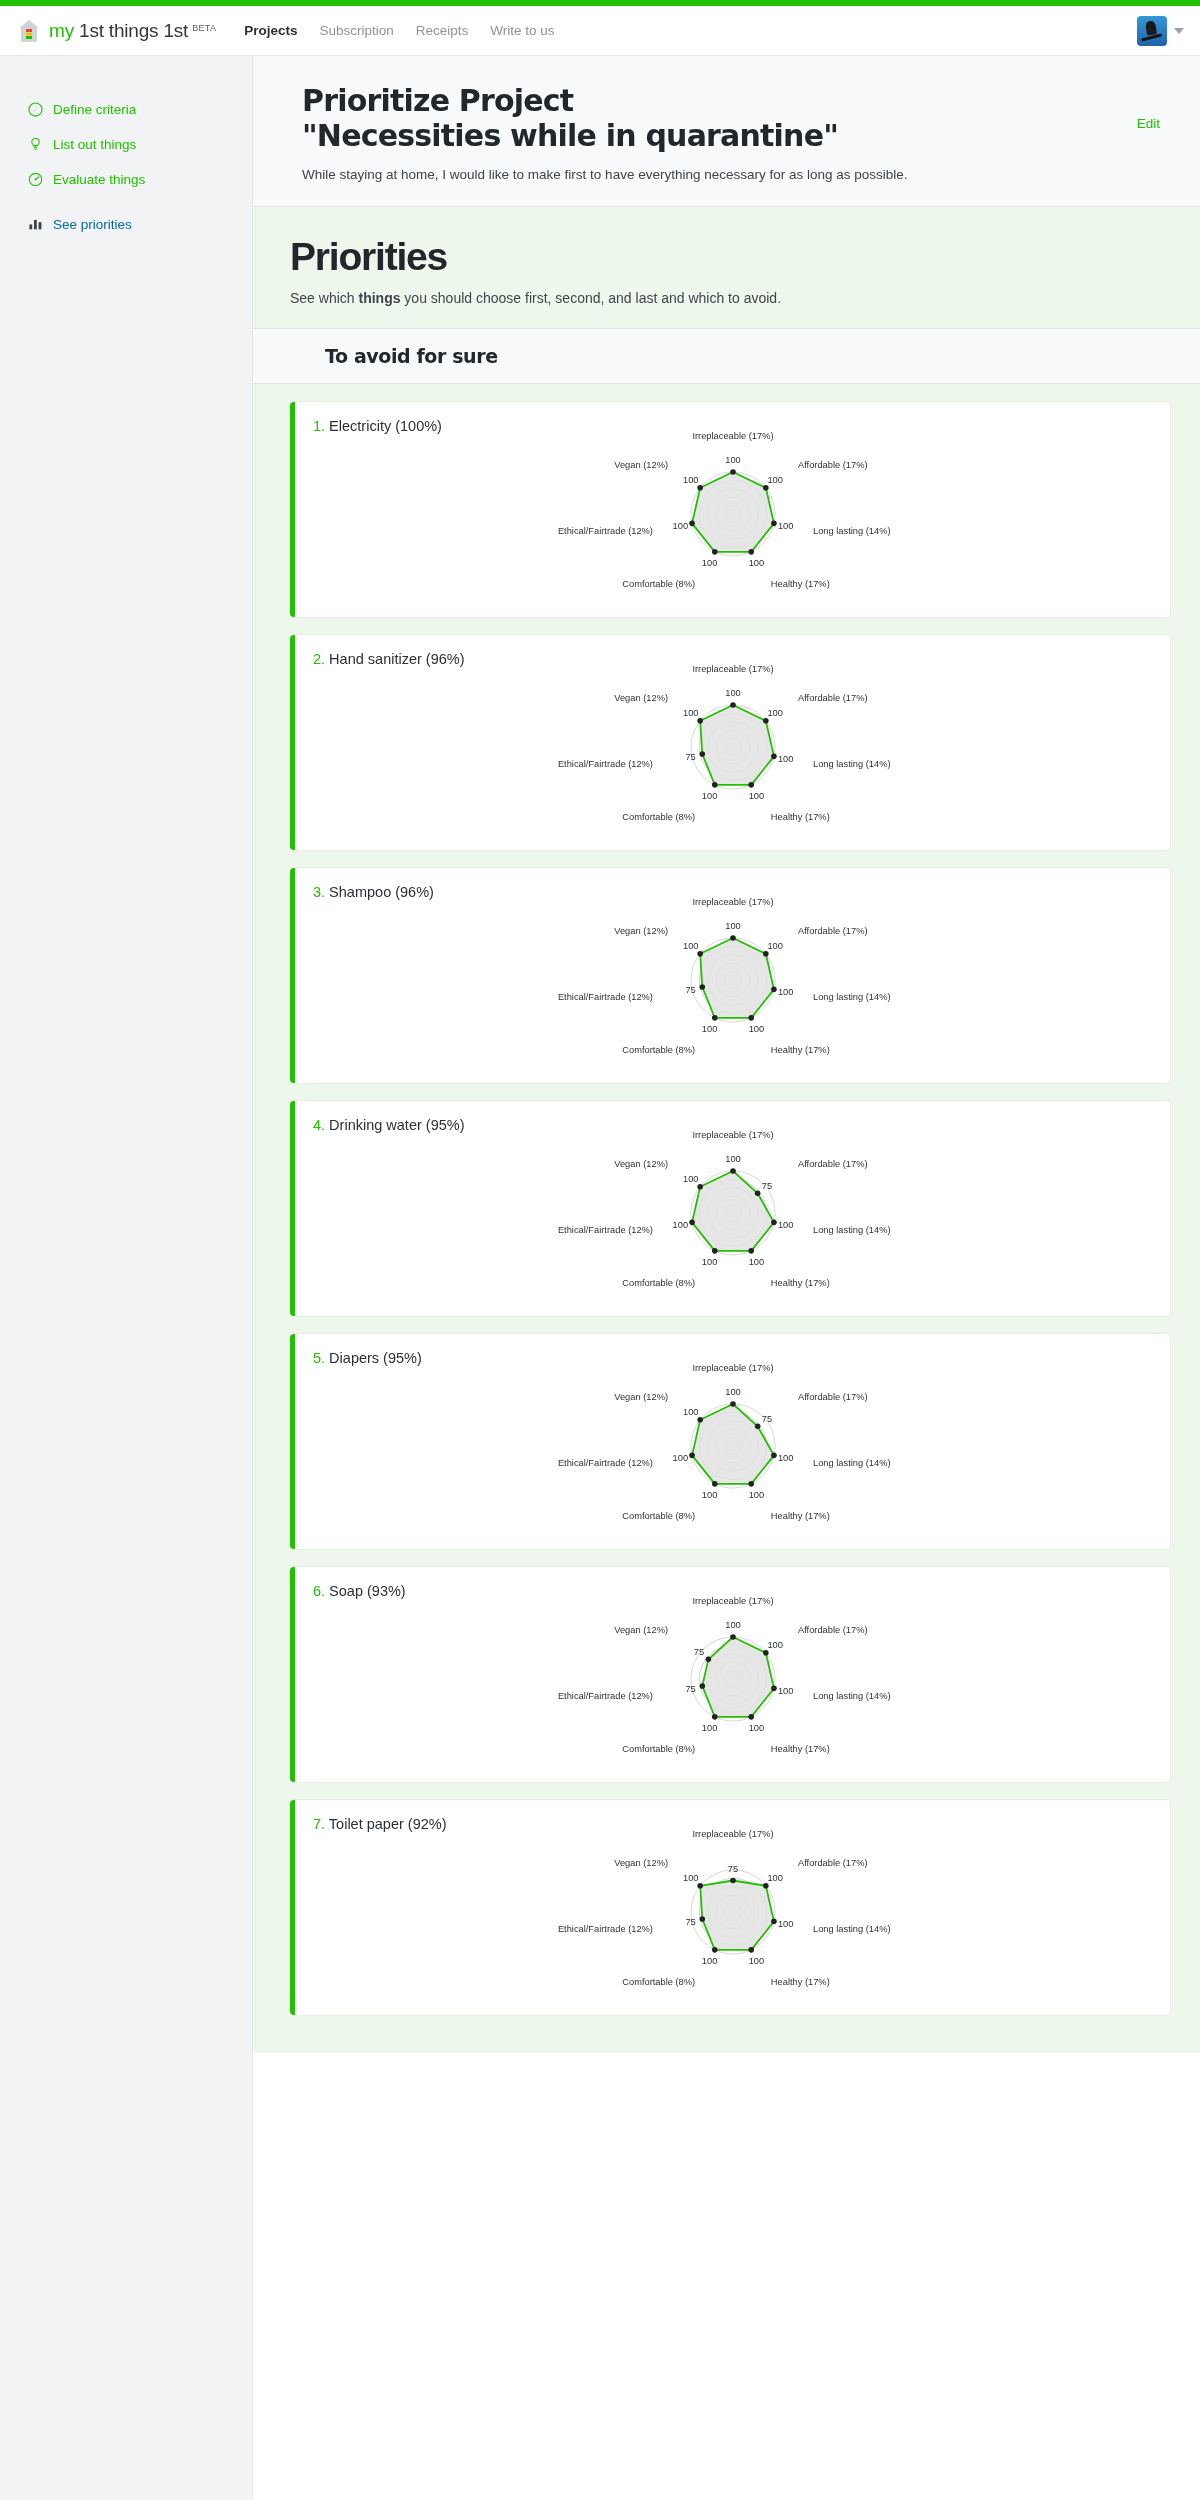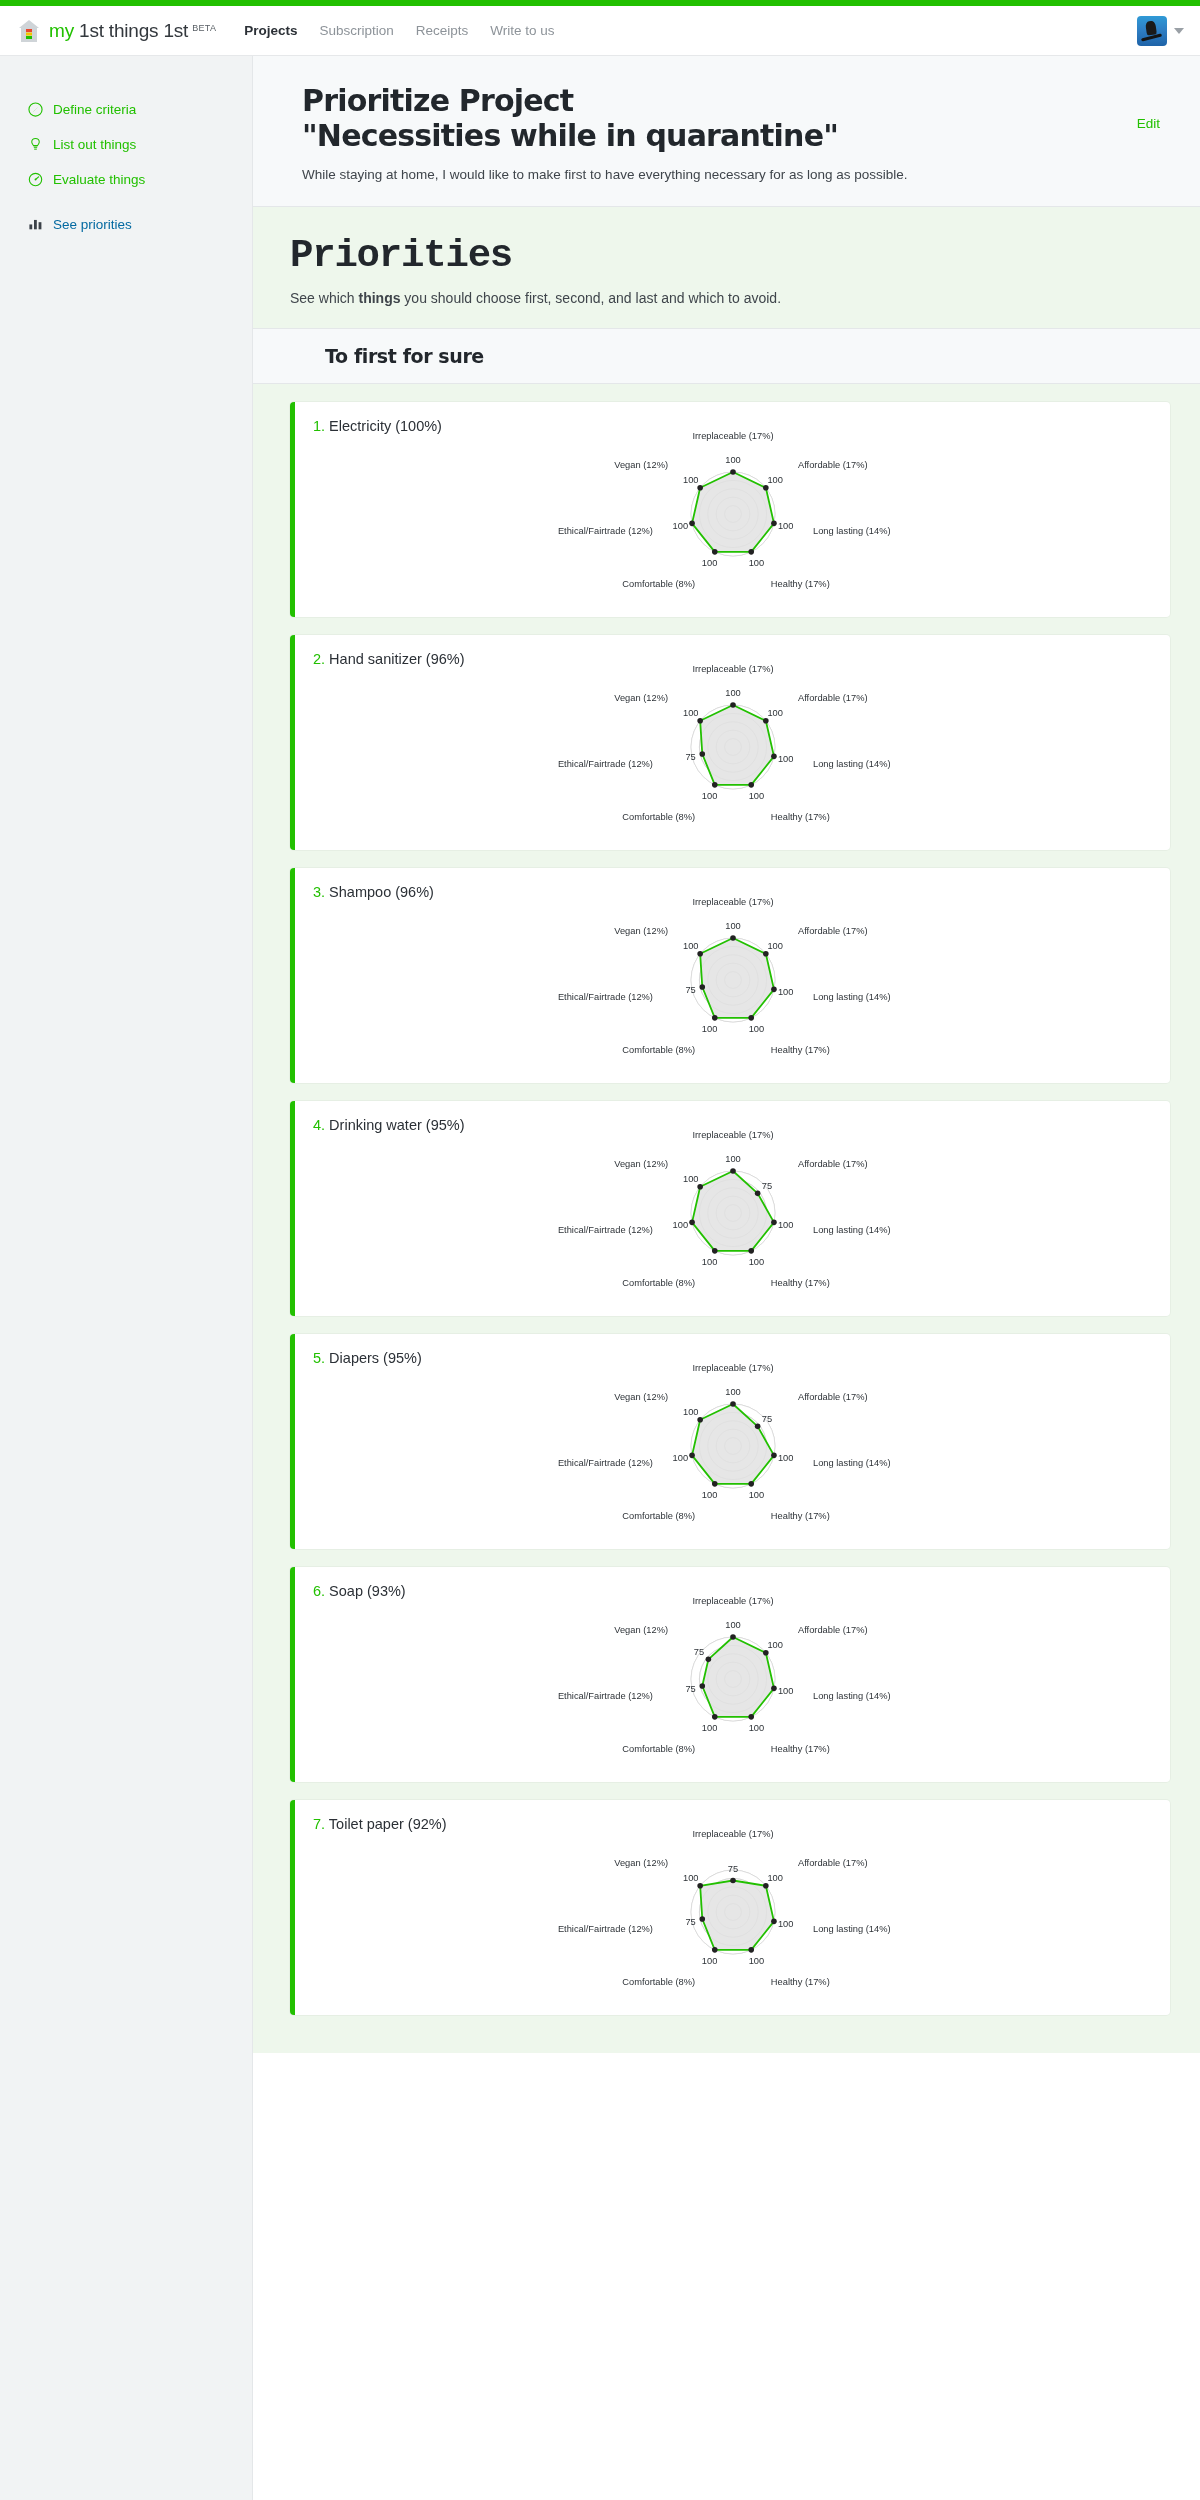--- a/index.html
+++ b/index.html
@@ -91,7 +91,7 @@
   
   .priorities-band { background: #eef7ec; padding: 30px 37px 22px 37px; }
   .priorities-title {
-    font-family: Liberation Mono, monospace; font-weight: bold;
+    font-family: Liberation Sans, sans-serif; font-weight: bold;
     font-size: 39px; letter-spacing: -1.2px; color: #22272c; line-height: 1;
   }
   .priorities-sub { font-size: 14px; color: #3f454b; margin-top: 14px; }

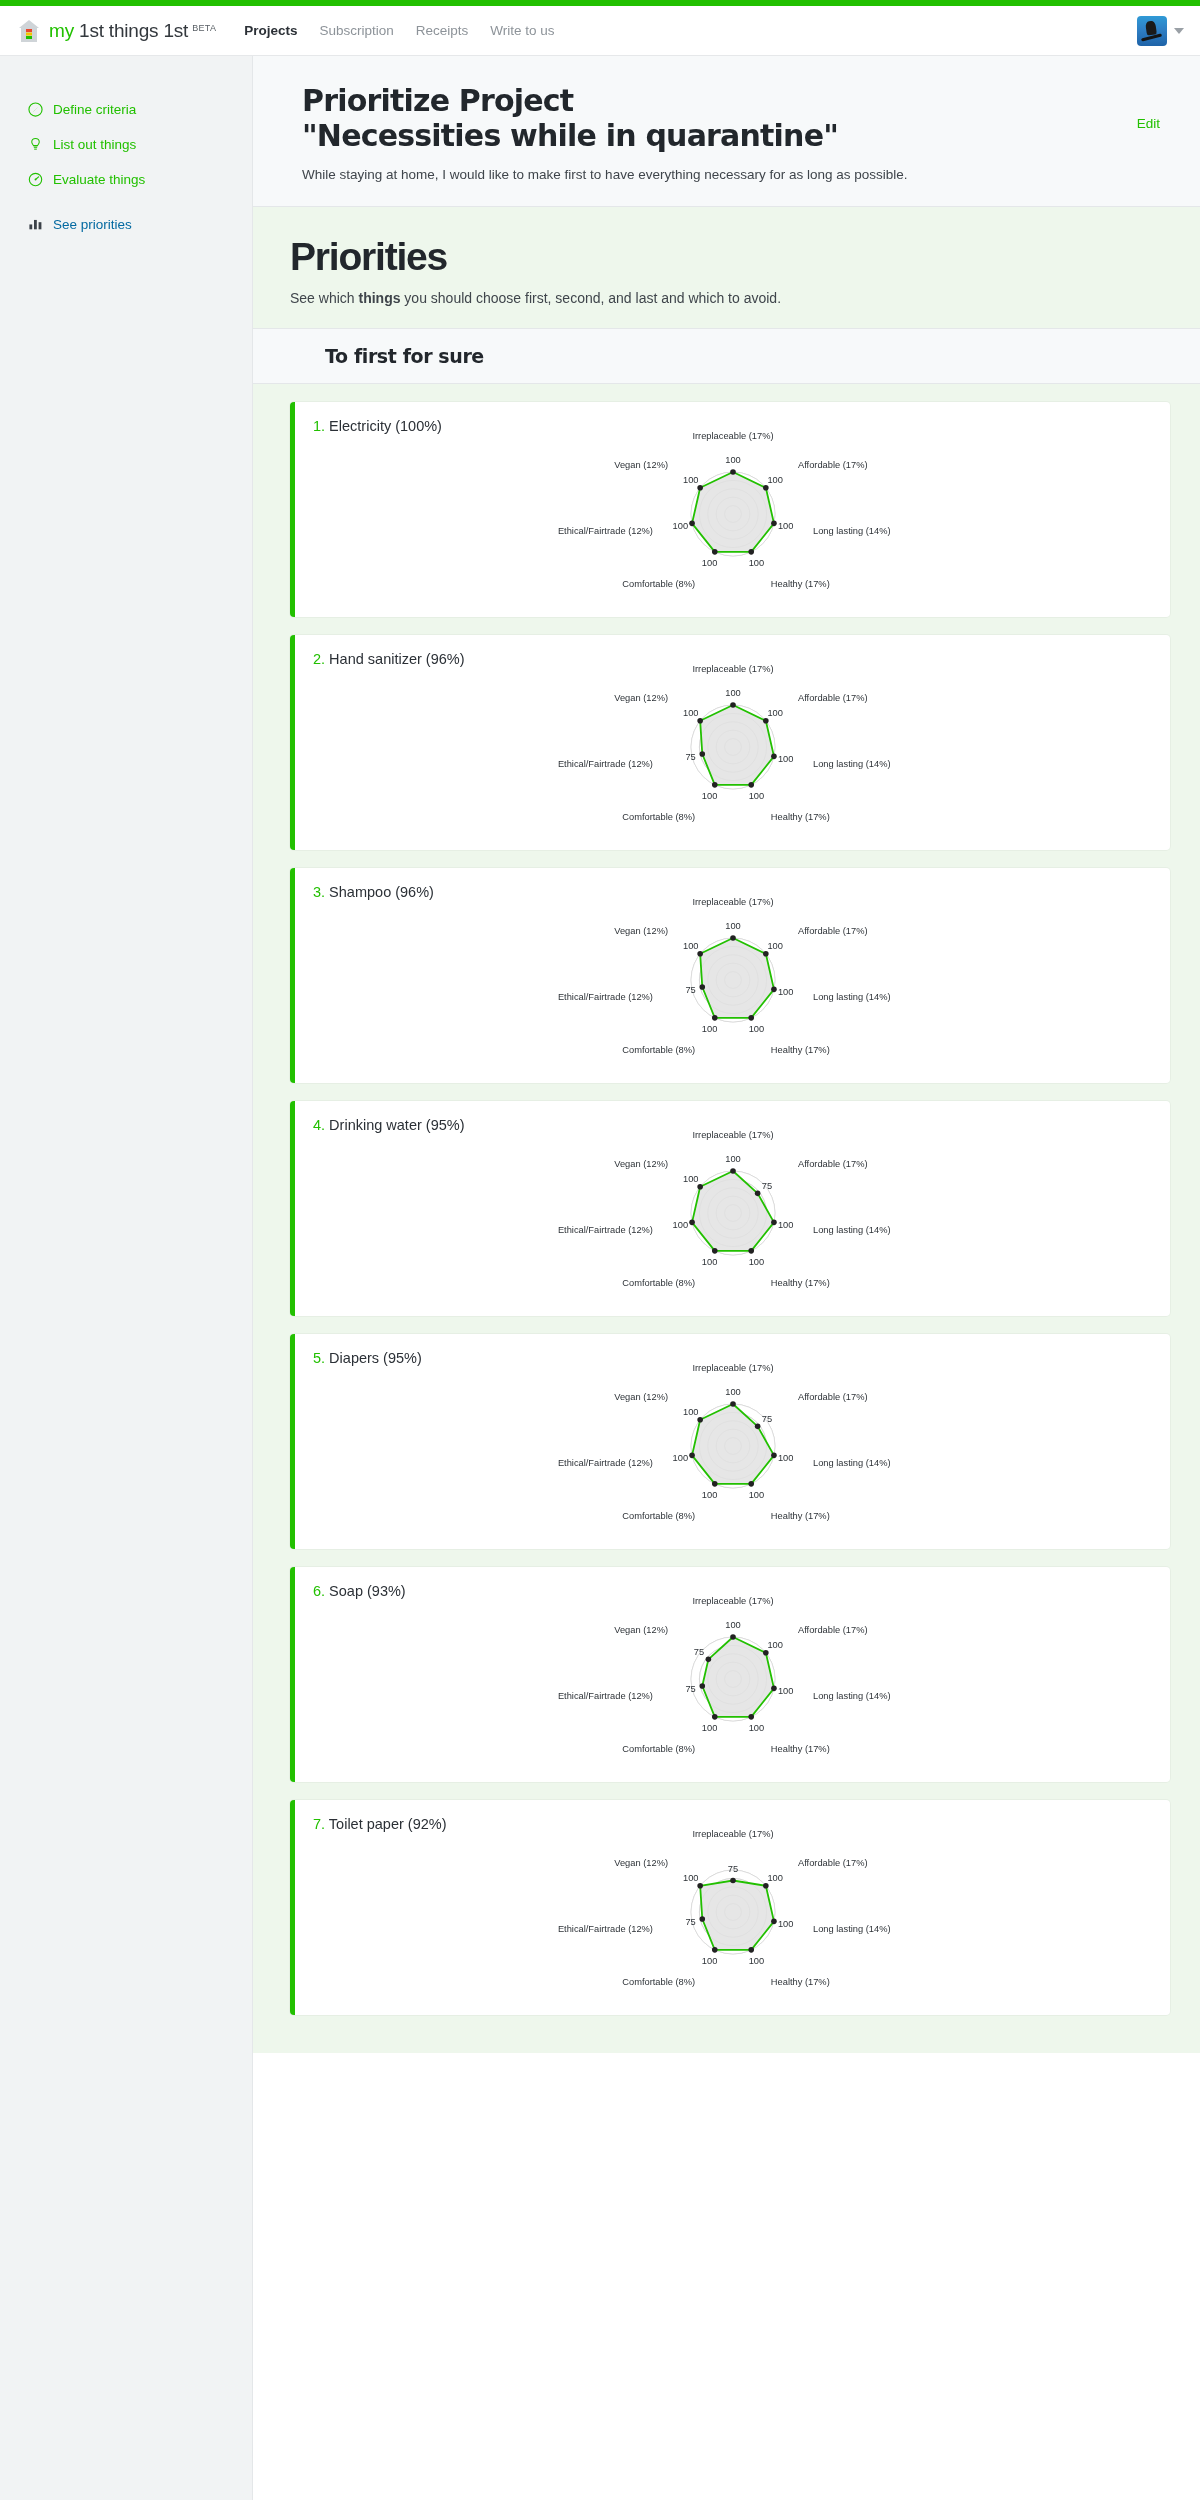--- a/index.html
+++ b/index.html
@@ -221,7 +221,7 @@
 
     <div class="group-wrap">
       <div class="group-bar">
-        <div class="group-bar-title">To first for sure</div>
+        <div class="group-bar-title">To avoid for sure</div>
       </div>
       <div class="cards" id="cards-container">
           <div class="card">

